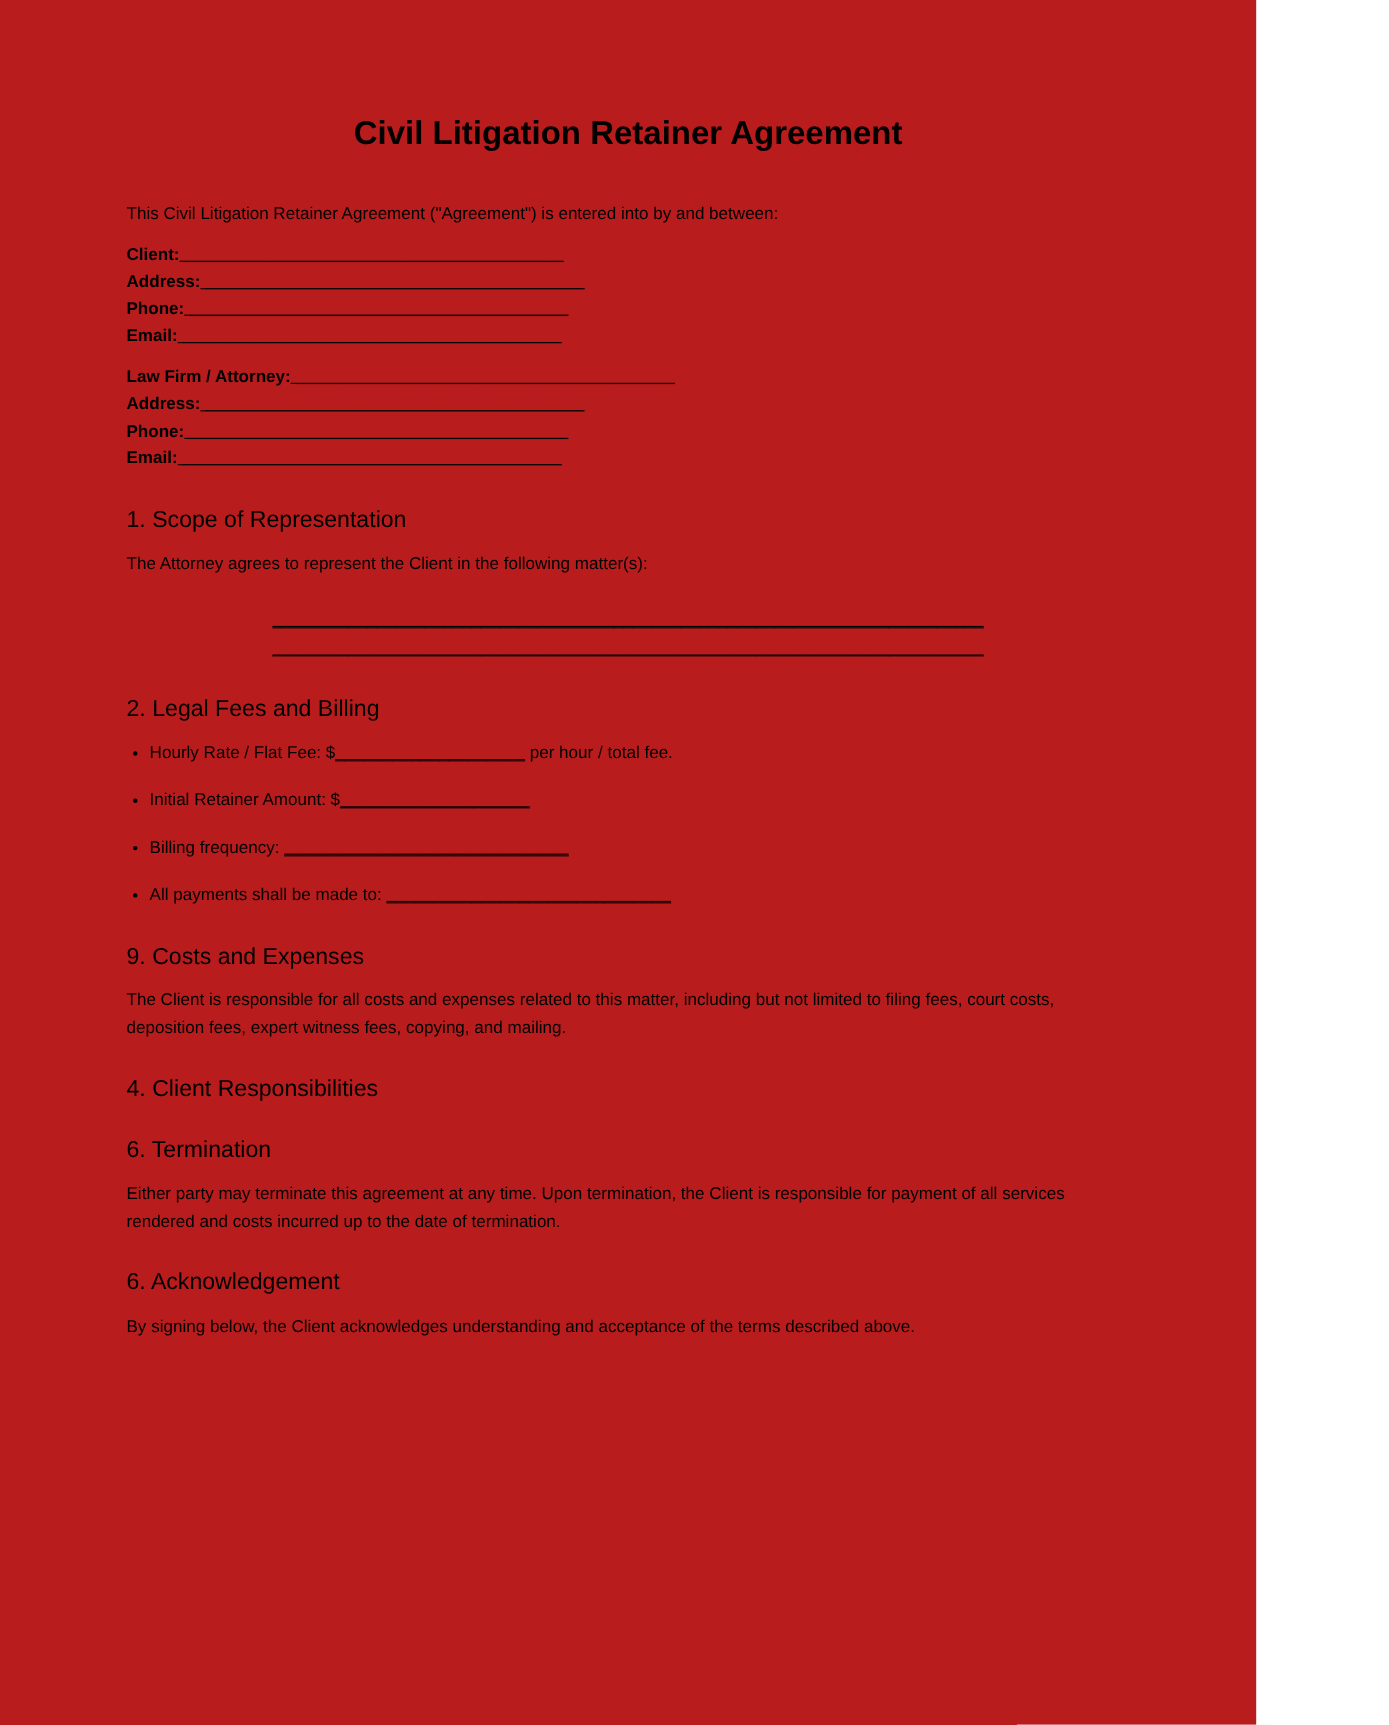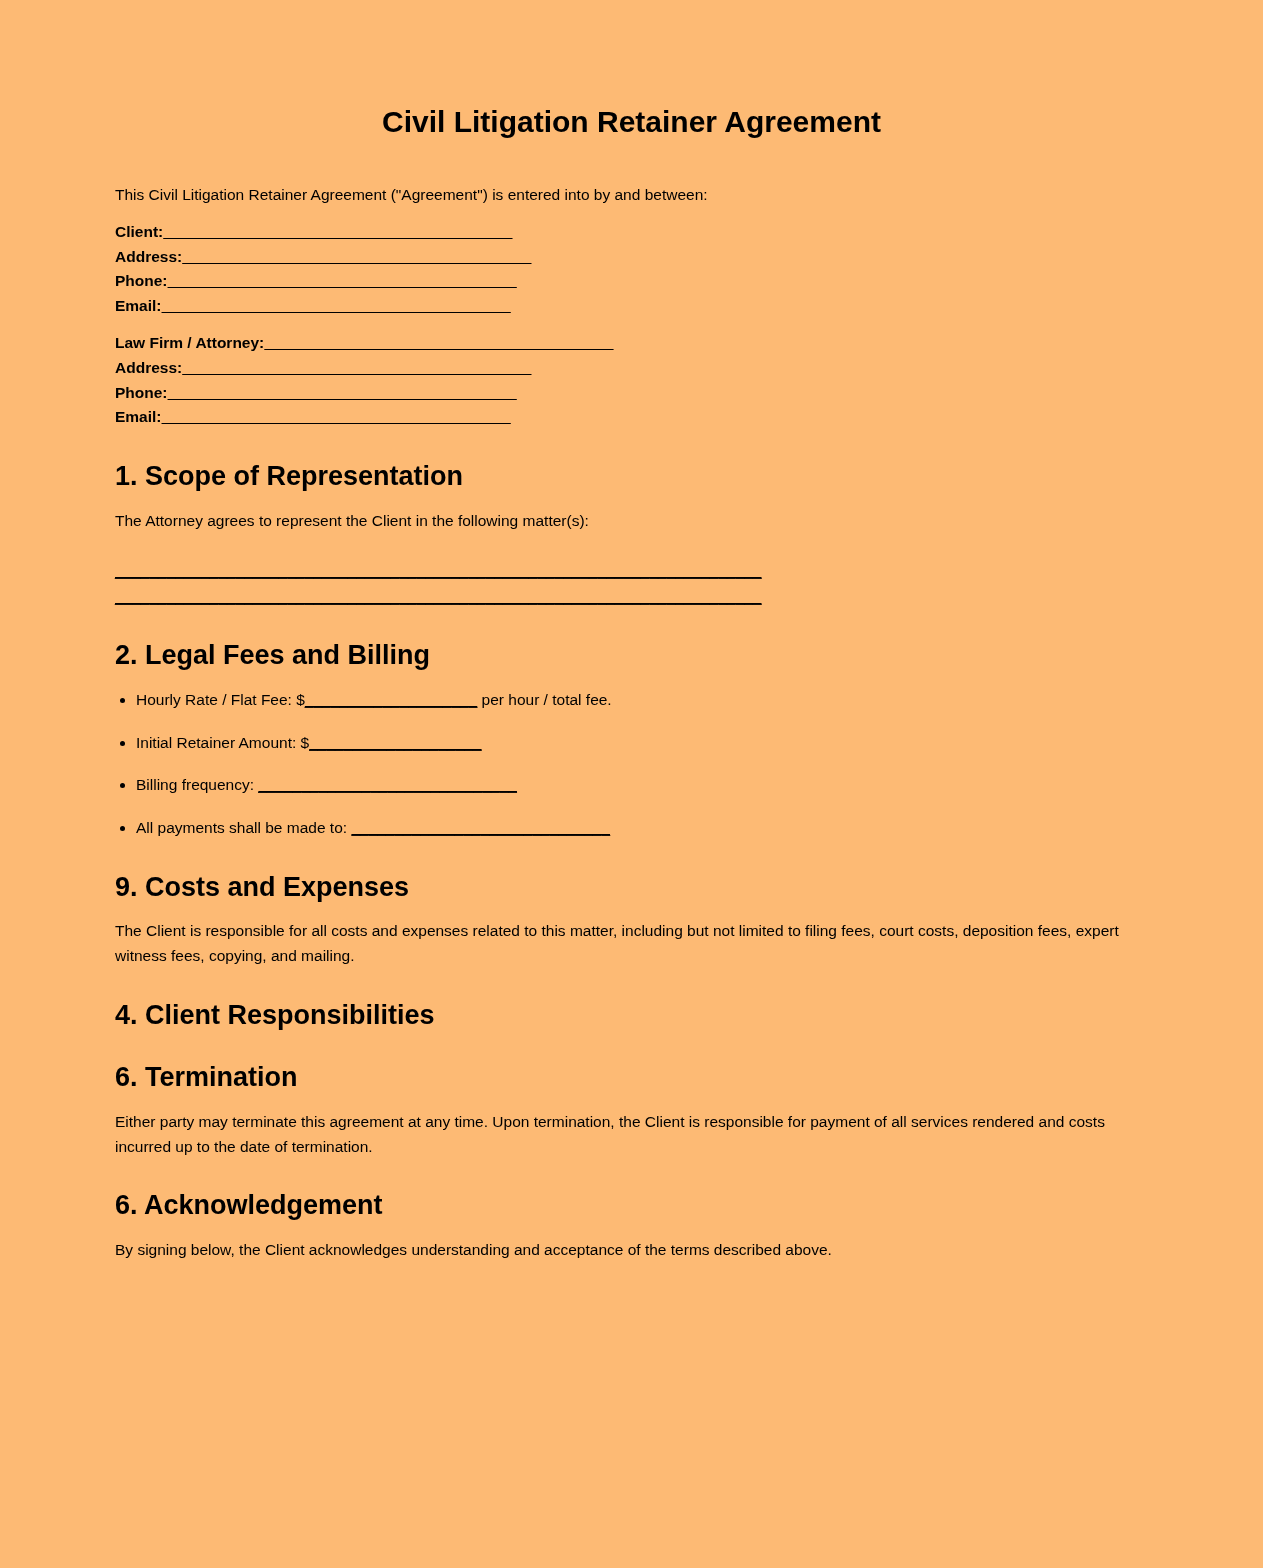--- a/index.html
+++ b/index.html
@@ -8,11 +8,11 @@
     background: #ffffff;
   }
   .page {
-    width: 1263px;
+    width: 1142px;
     height: 1568px;
     box-sizing: border-box;
     padding: 104px 115px 40px 115px;
-    background: #fdba74;
+    background: #b91c1c;
     color: #000000;
     font-family: "Liberation Sans", sans-serif;
     font-size: 15.5px;

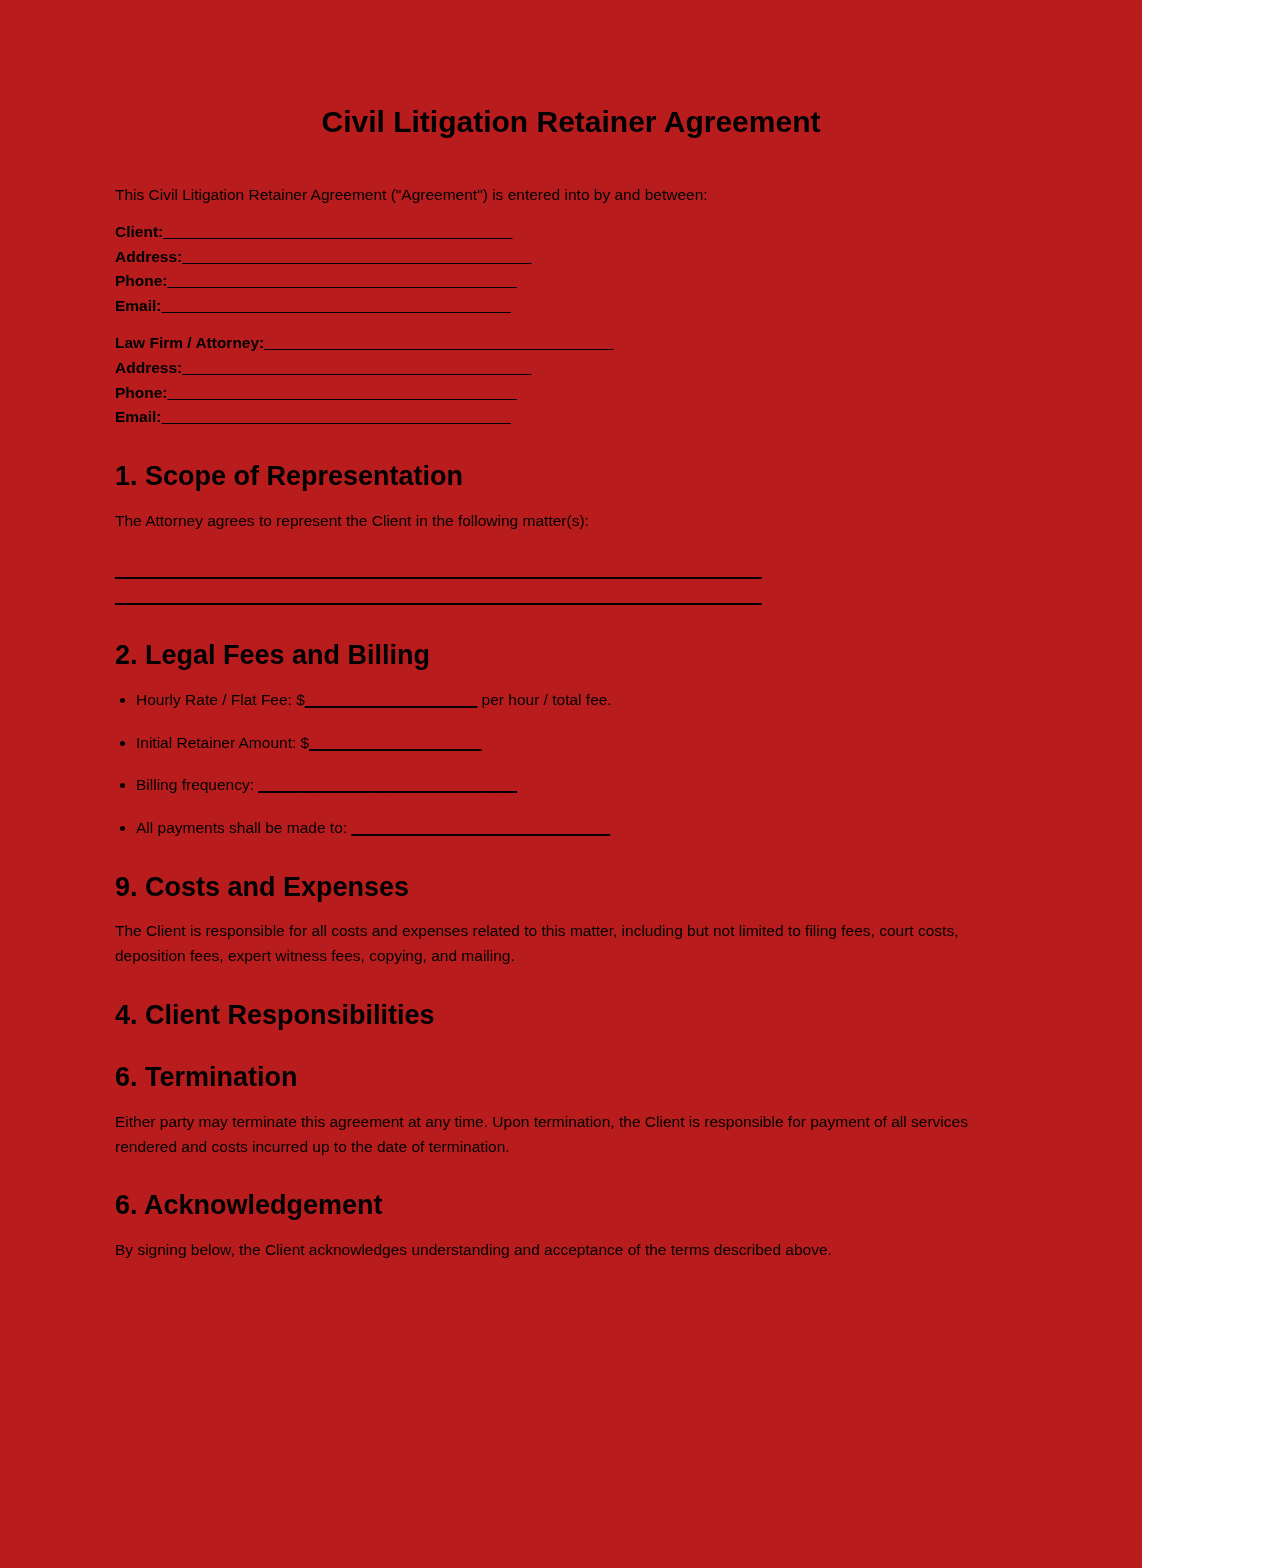--- a/index.html
+++ b/index.html
@@ -27,9 +27,9 @@
     margin: 0 0 43px 0;
   }
   h2.section-heading {
-    font-size: 27px;
+    font-size: 21px;
     line-height: 1.2;
-    font-weight: bold;
+    font-weight: normal;
     margin: 30px 0 16px 0;
   }
   p { margin: 12px 0; }

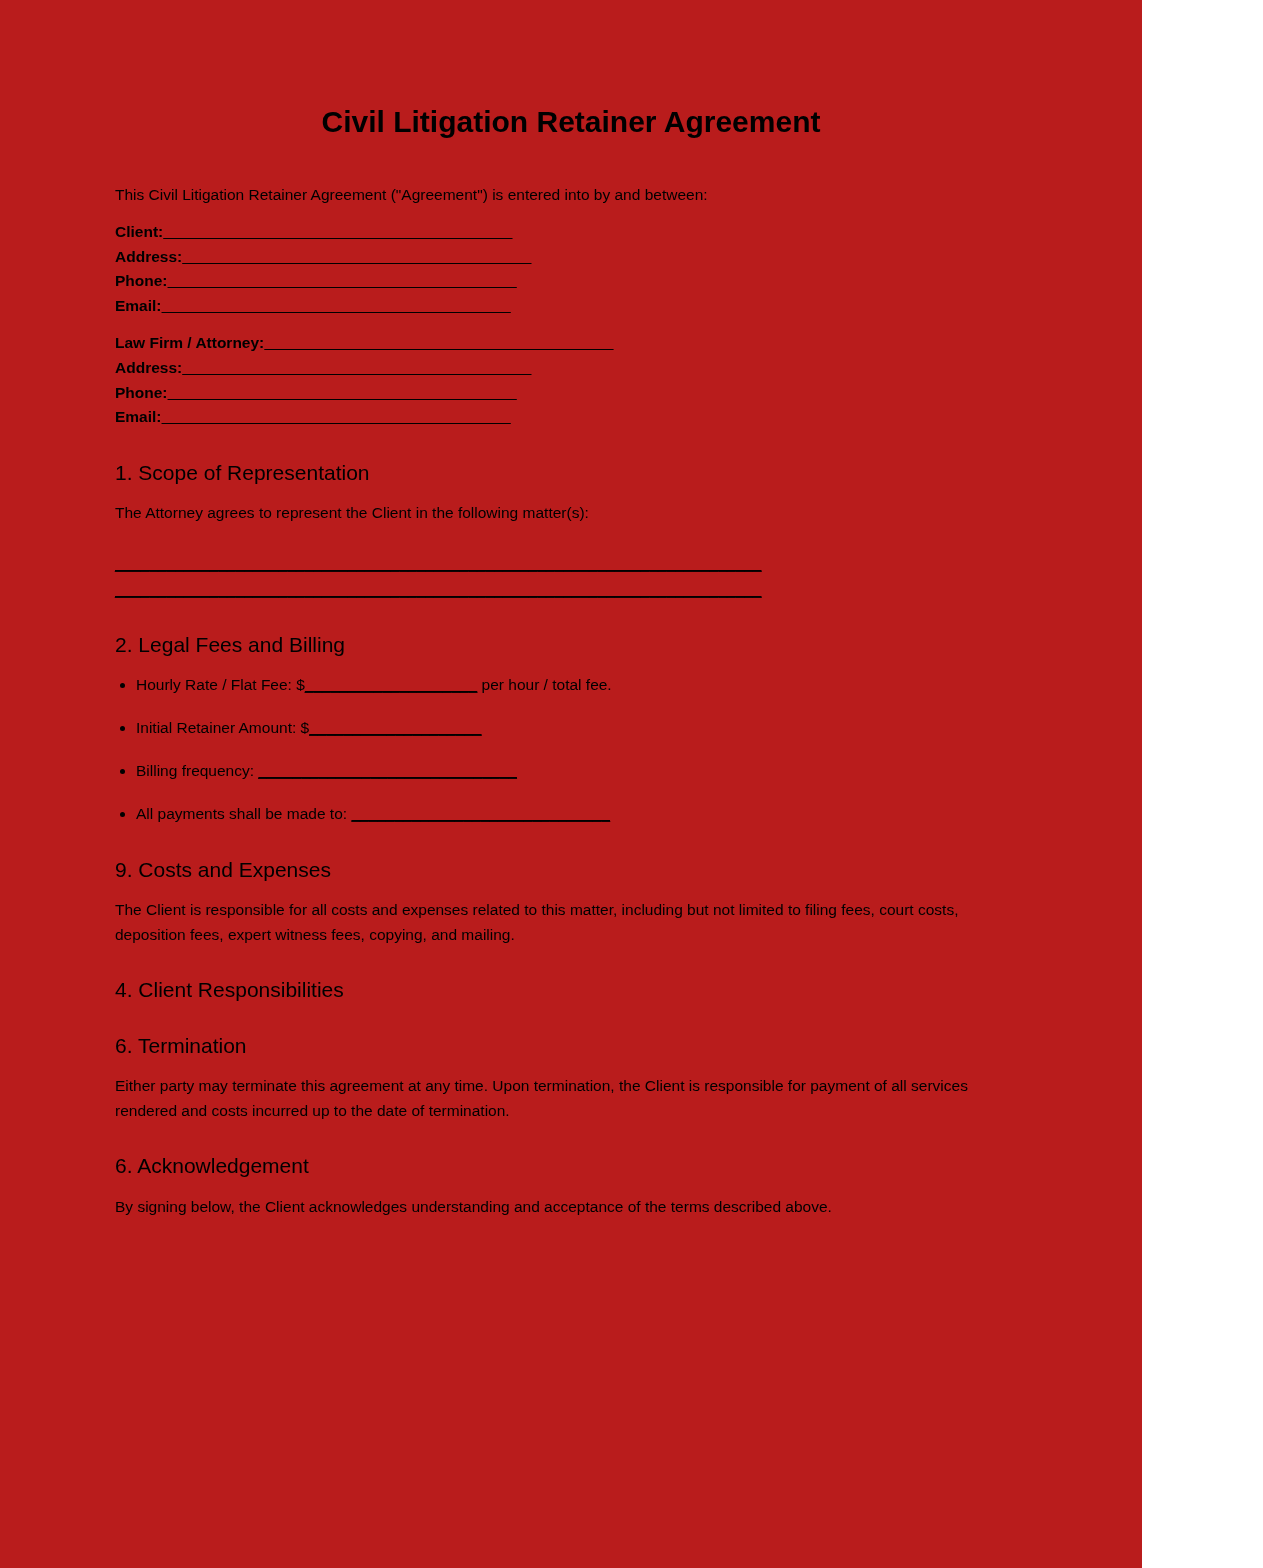--- a/index.html
+++ b/index.html
@@ -35,7 +35,7 @@
   p { margin: 12px 0; }
   .field-row { font-weight: bold; }
   .fill-line { white-space: pre; text-decoration: underline; }
-  .blank-lines { margin-top: 25px; line-height: 1.65; }
+  .blank-lines { margin-top: 25px; line-height: 1.65; text-align: center; }
   ul.fee-list {
     margin: 16px 0;
     padding-left: 21px;

